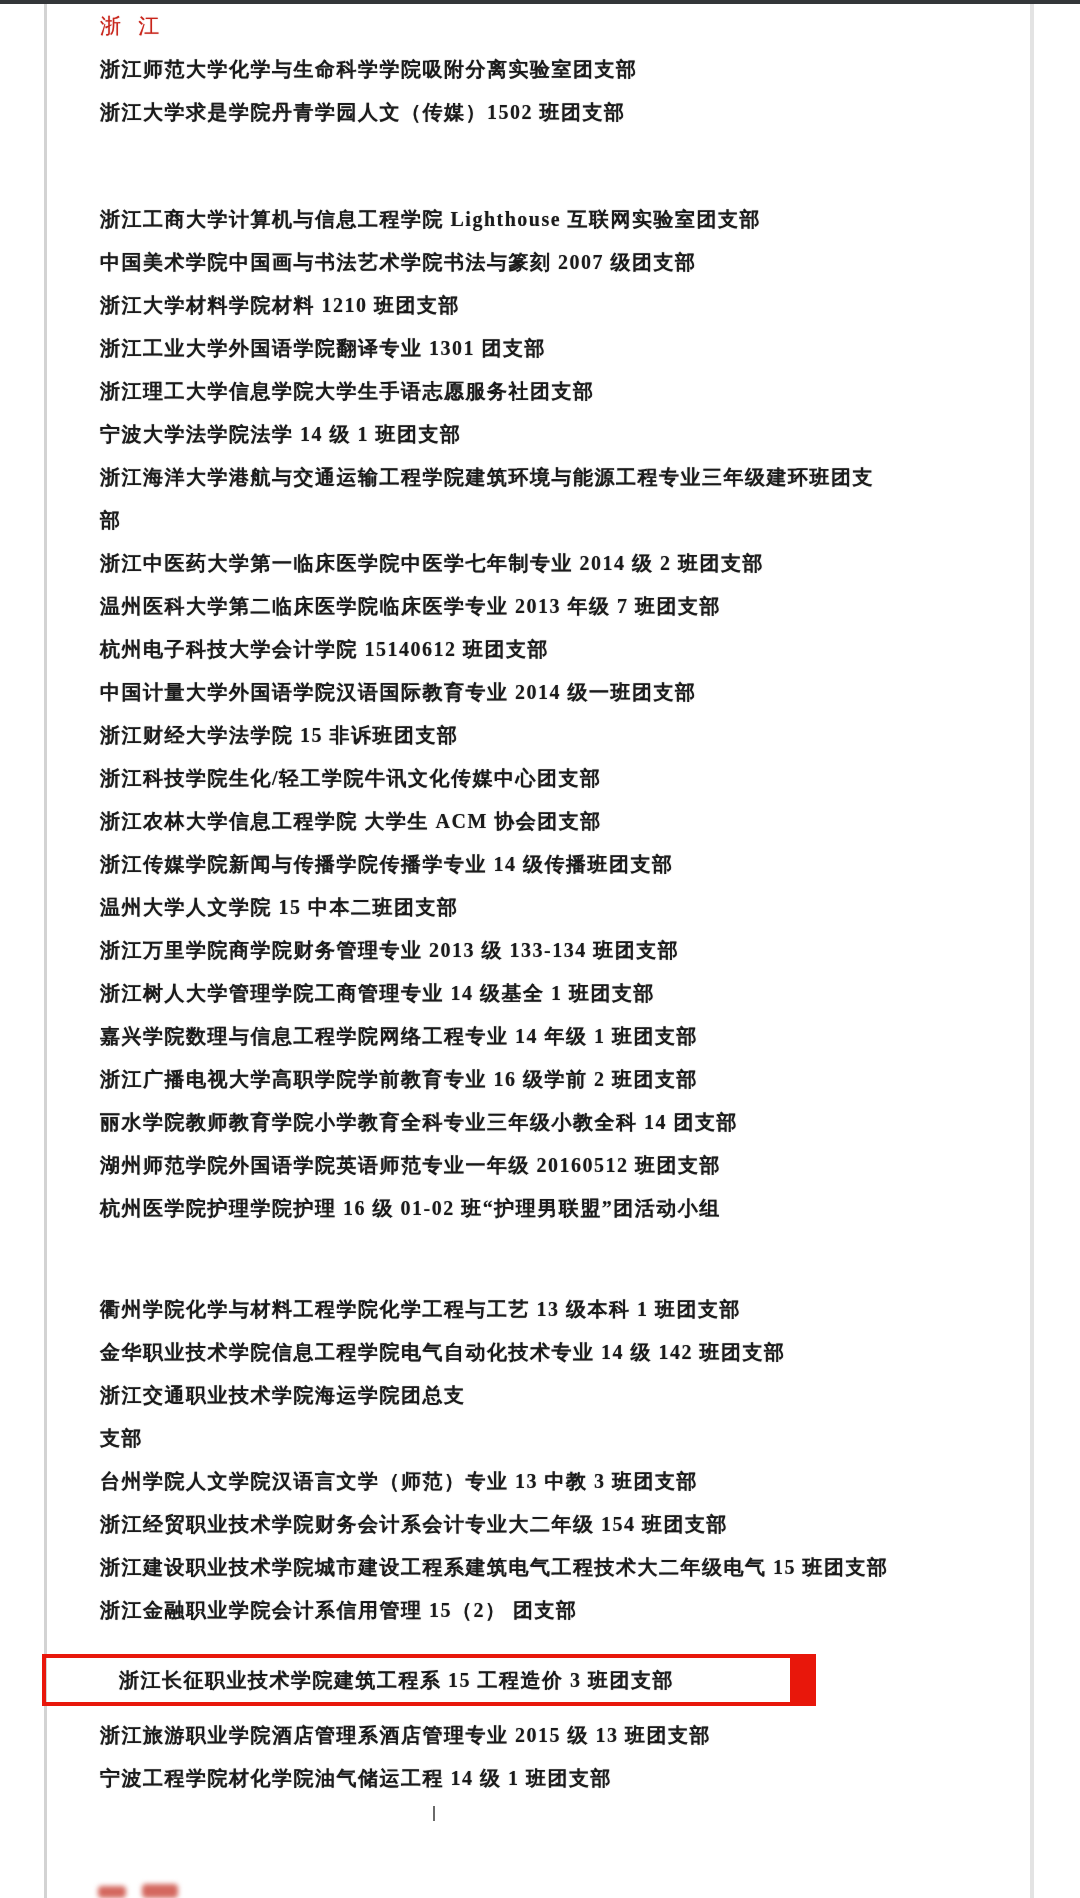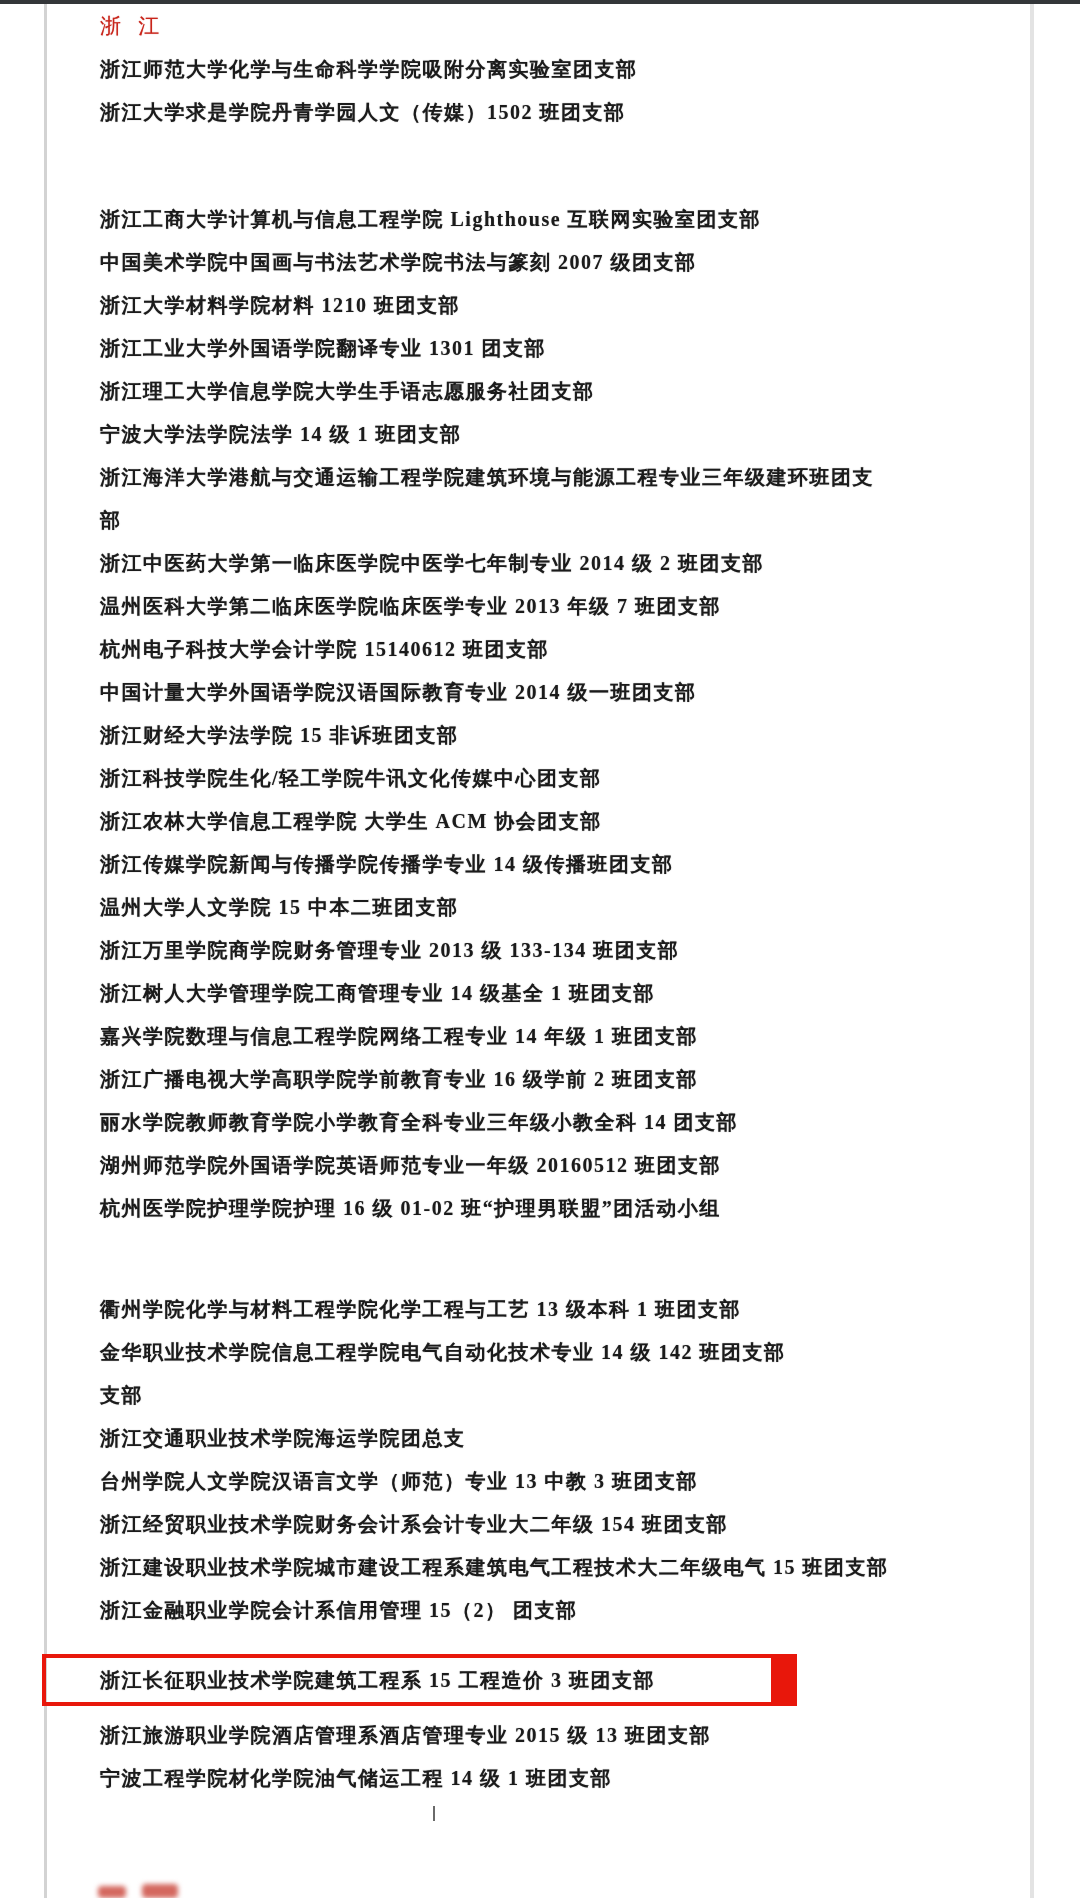--- a/index.html
+++ b/index.html
@@ -65,8 +65,8 @@
       <div class="gap" style="height: 58px;"></div>
       <div class="row">衢州学院化学与材料工程学院化学工程与工艺 13 级本科 1 班团支部</div>
       <div class="row">金华职业技术学院信息工程学院电气自动化技术专业 14 级 142 班团支部</div>
+      <div class="row">浙江交通职业技术学院海运学院团总支</div>
       <div class="row">支部</div>
-      <div class="row">浙江交通职业技术学院海运学院团总支</div>
       <div class="row">台州学院人文学院汉语言文学（师范）专业 13 中教 3 班团支部</div>
       <div class="row">浙江经贸职业技术学院财务会计系会计专业大二年级 154 班团支部</div>
       <div class="row">浙江建设职业技术学院城市建设工程系建筑电气工程技术大二年级电气 15 班团支部</div>

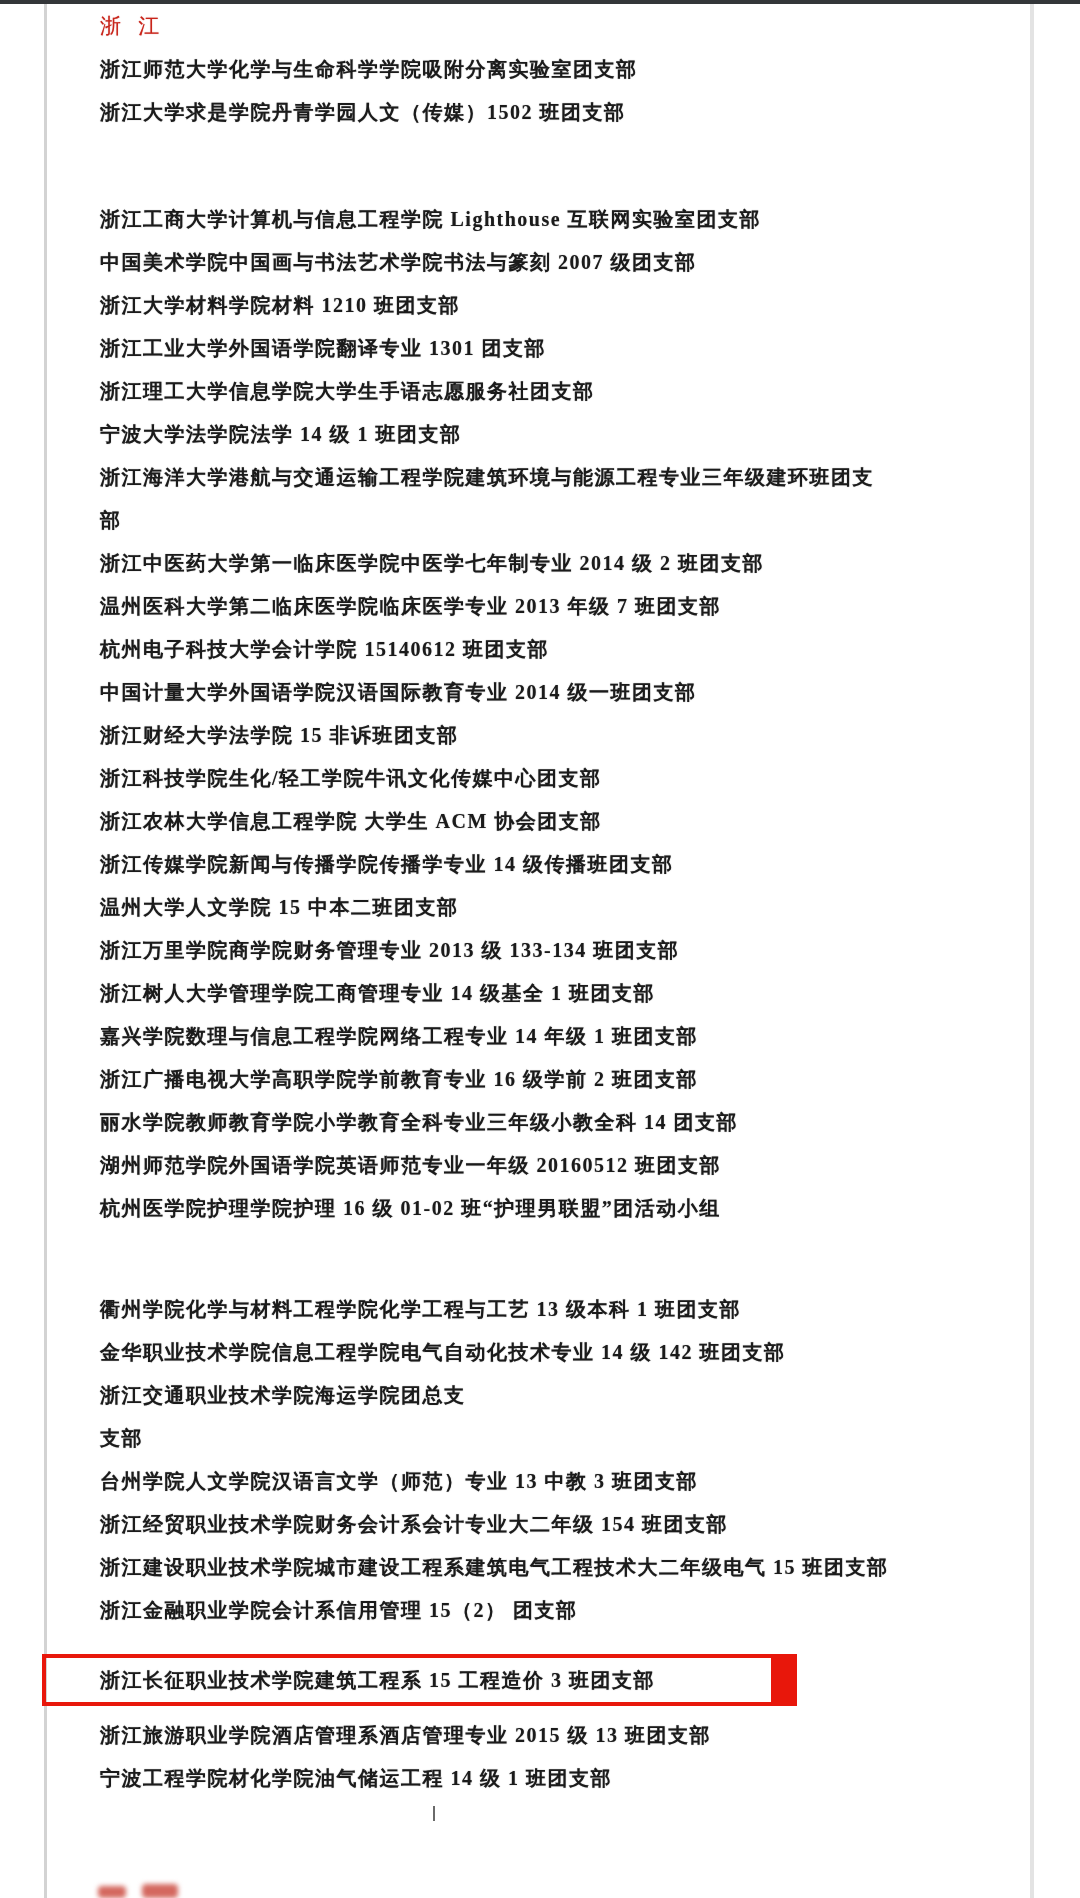--- a/index.html
+++ b/index.html
@@ -71,7 +71,7 @@
       <div class="row">浙江经贸职业技术学院财务会计系会计专业大二年级 154 班团支部</div>
       <div class="row">浙江建设职业技术学院城市建设工程系建筑电气工程技术大二年级电气 15 班团支部</div>
       <div class="row">浙江金融职业学院会计系信用管理 15（2） 团支部</div>
-      <div class="red-box" style="border-color: rgb(232, 23, 11);">
+      <div class="red-box" style="border-color: rgb(232, 23, 11); padding-left: 19px;">
         <div class="red-box-text">浙江长征职业技术学院建筑工程系 15 工程造价 3 班团支部</div>
       </div>
       <div class="row">浙江旅游职业学院酒店管理系酒店管理专业 2015 级 13 班团支部</div>

